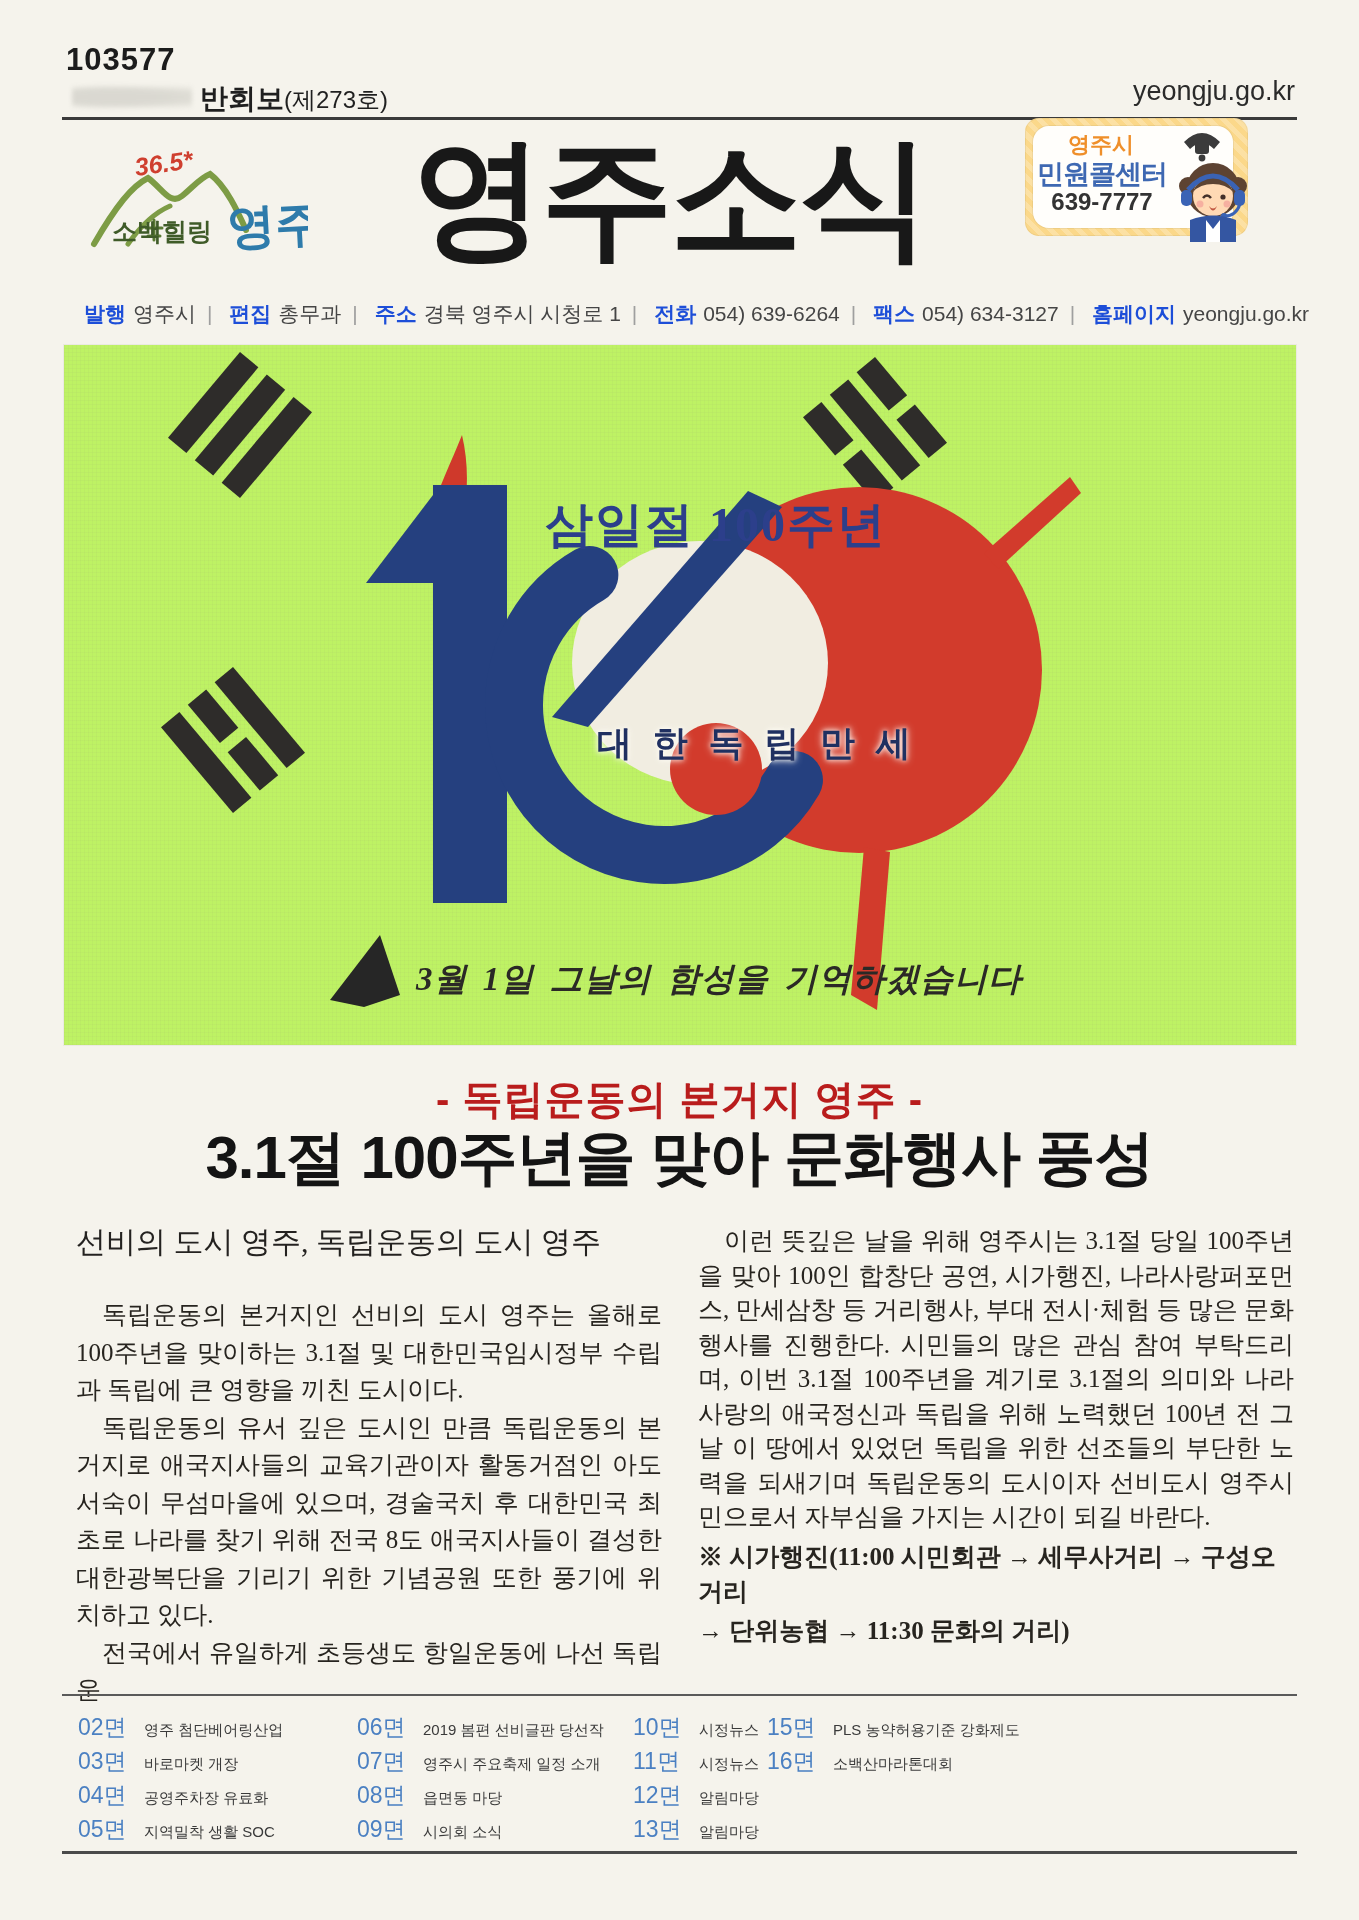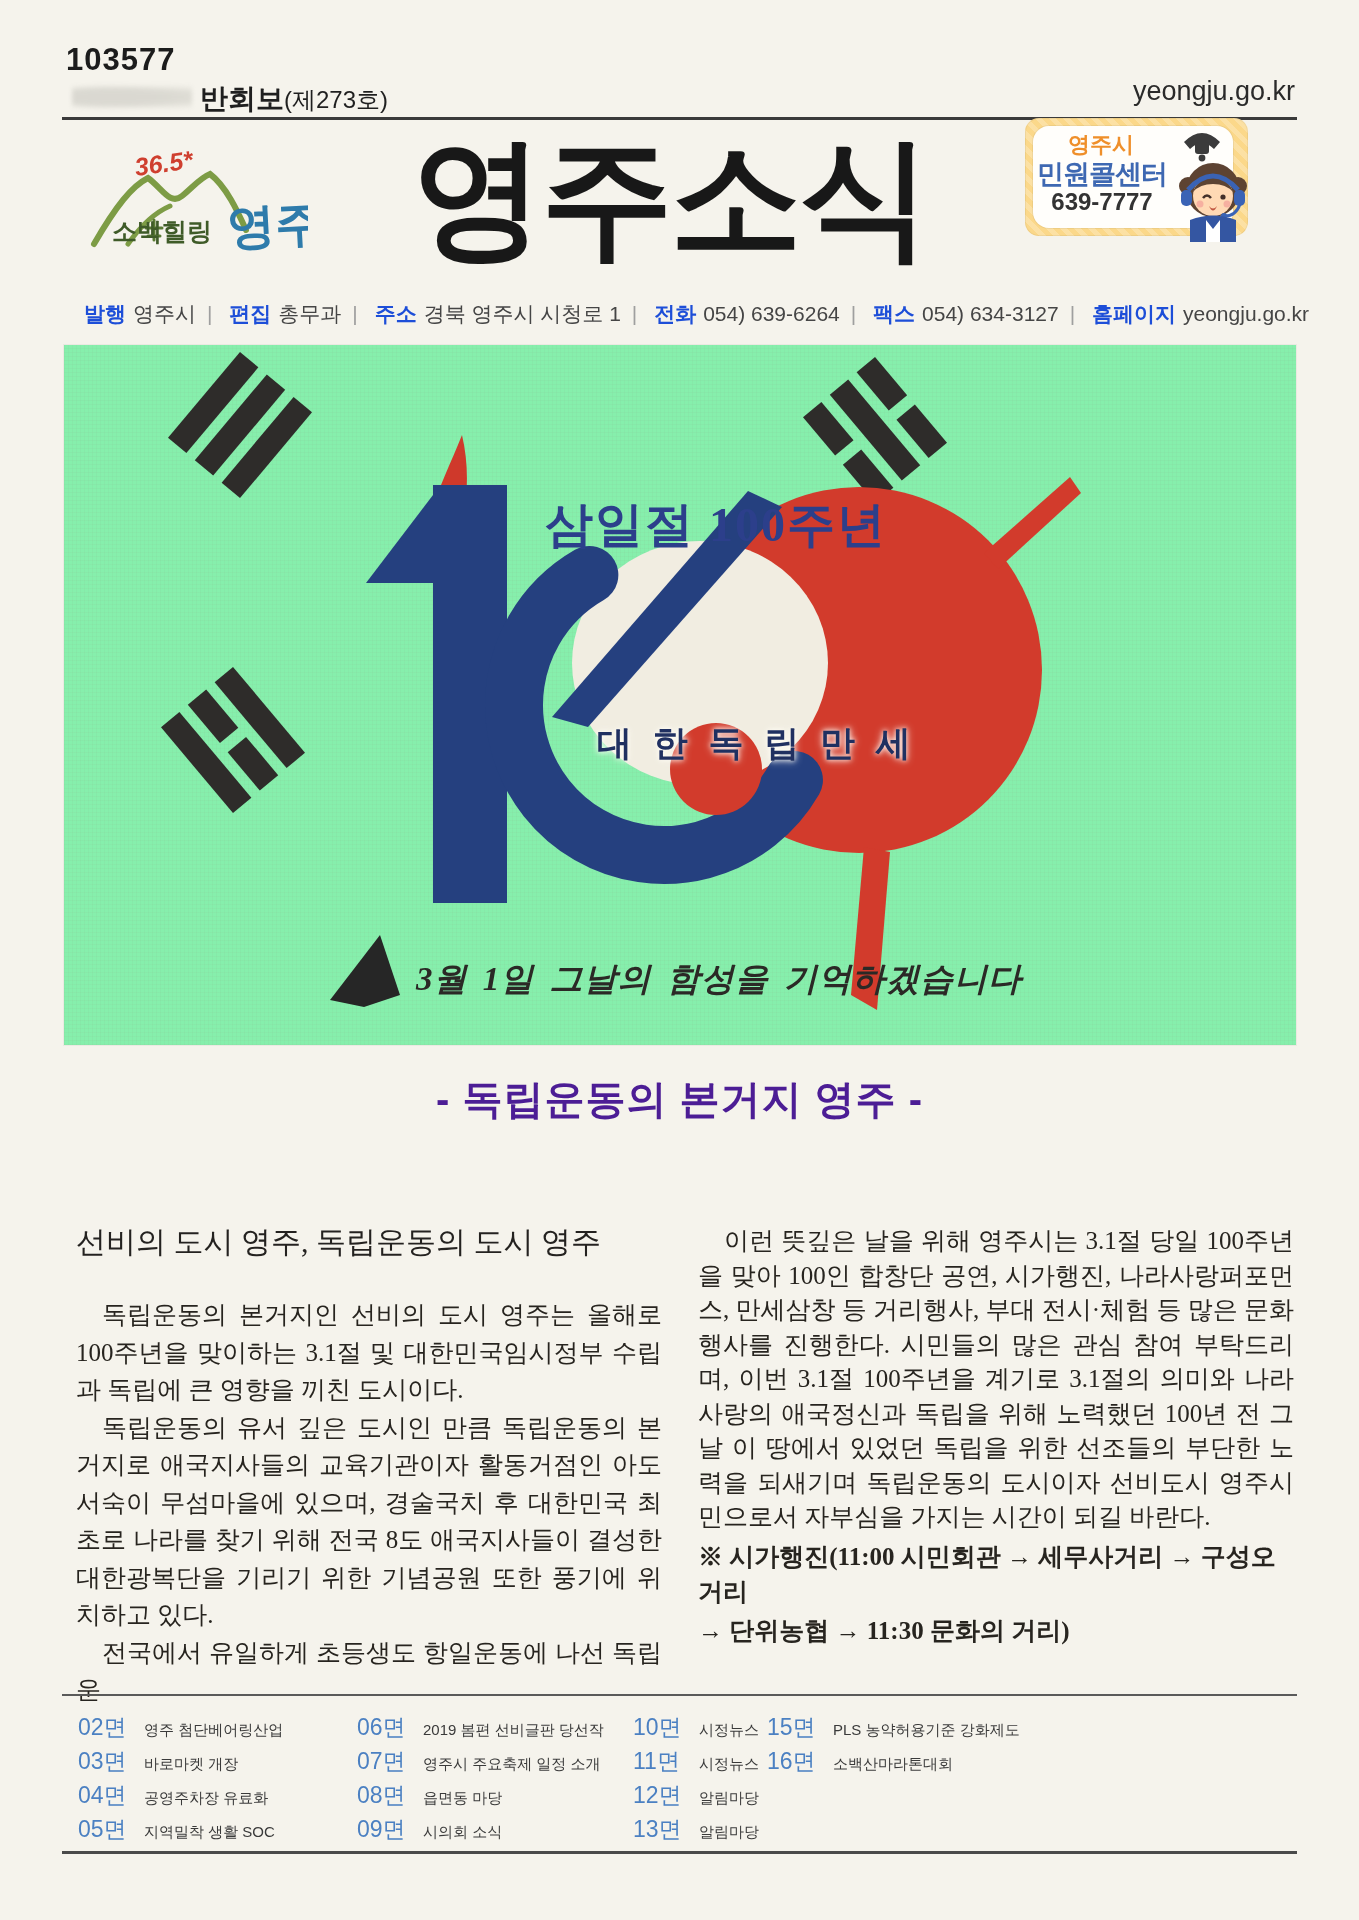--- a/index.html
+++ b/index.html
@@ -42,7 +42,7 @@
   .pubinfo .sep{color:#9f9f9f;margin:0 11px;font-weight:normal;}
 
   
-  .poster{left:64px;top:345px;width:1232px;height:700px;background:#86efac;
+  .poster{left:64px;top:345px;width:1232px;height:700px;background:#bef264;
           box-shadow:0 0 0 1px rgba(0,0,0,.04);}
   .poster .texture{position:absolute;inset:0;opacity:.55;pointer-events:none;
      background:repeating-linear-gradient(0deg,rgba(150,140,118,.10) 0 1px,transparent 1px 4px),

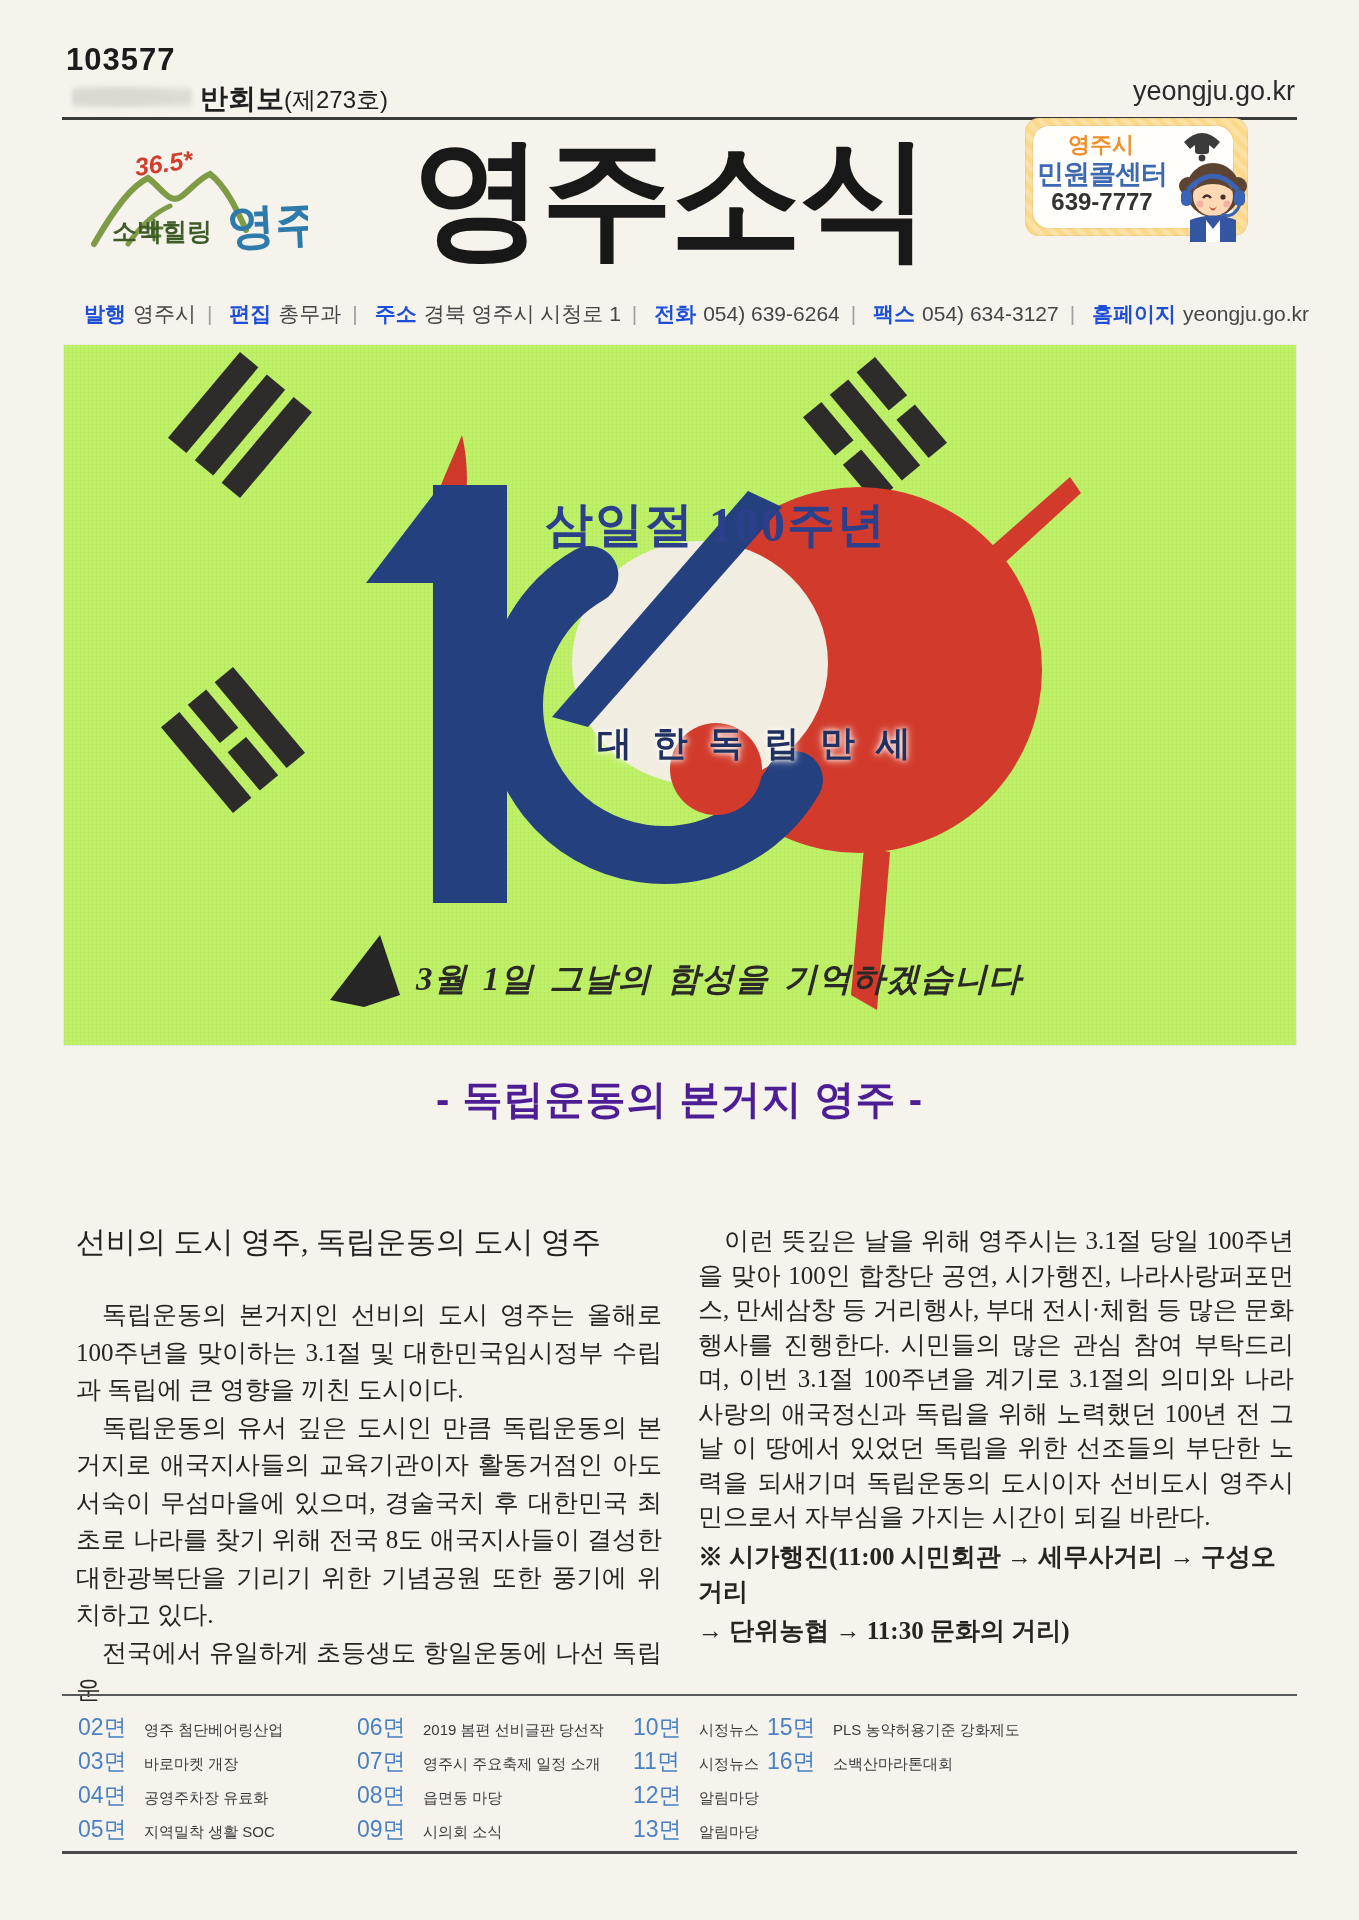--- a/index.html
+++ b/index.html
@@ -58,7 +58,7 @@
 
   
   .kicker{left:0;top:1072px;width:1359px;text-align:center;font-size:40px;font-weight:800;
-          color:#4c1d95;letter-spacing:1px;}
+          color:#b91c1c;letter-spacing:1px;}
   .headline{left:0;top:1118px;width:1359px;text-align:center;font-size:60px;font-weight:900;
             color:#141414;letter-spacing:-1px;}
 

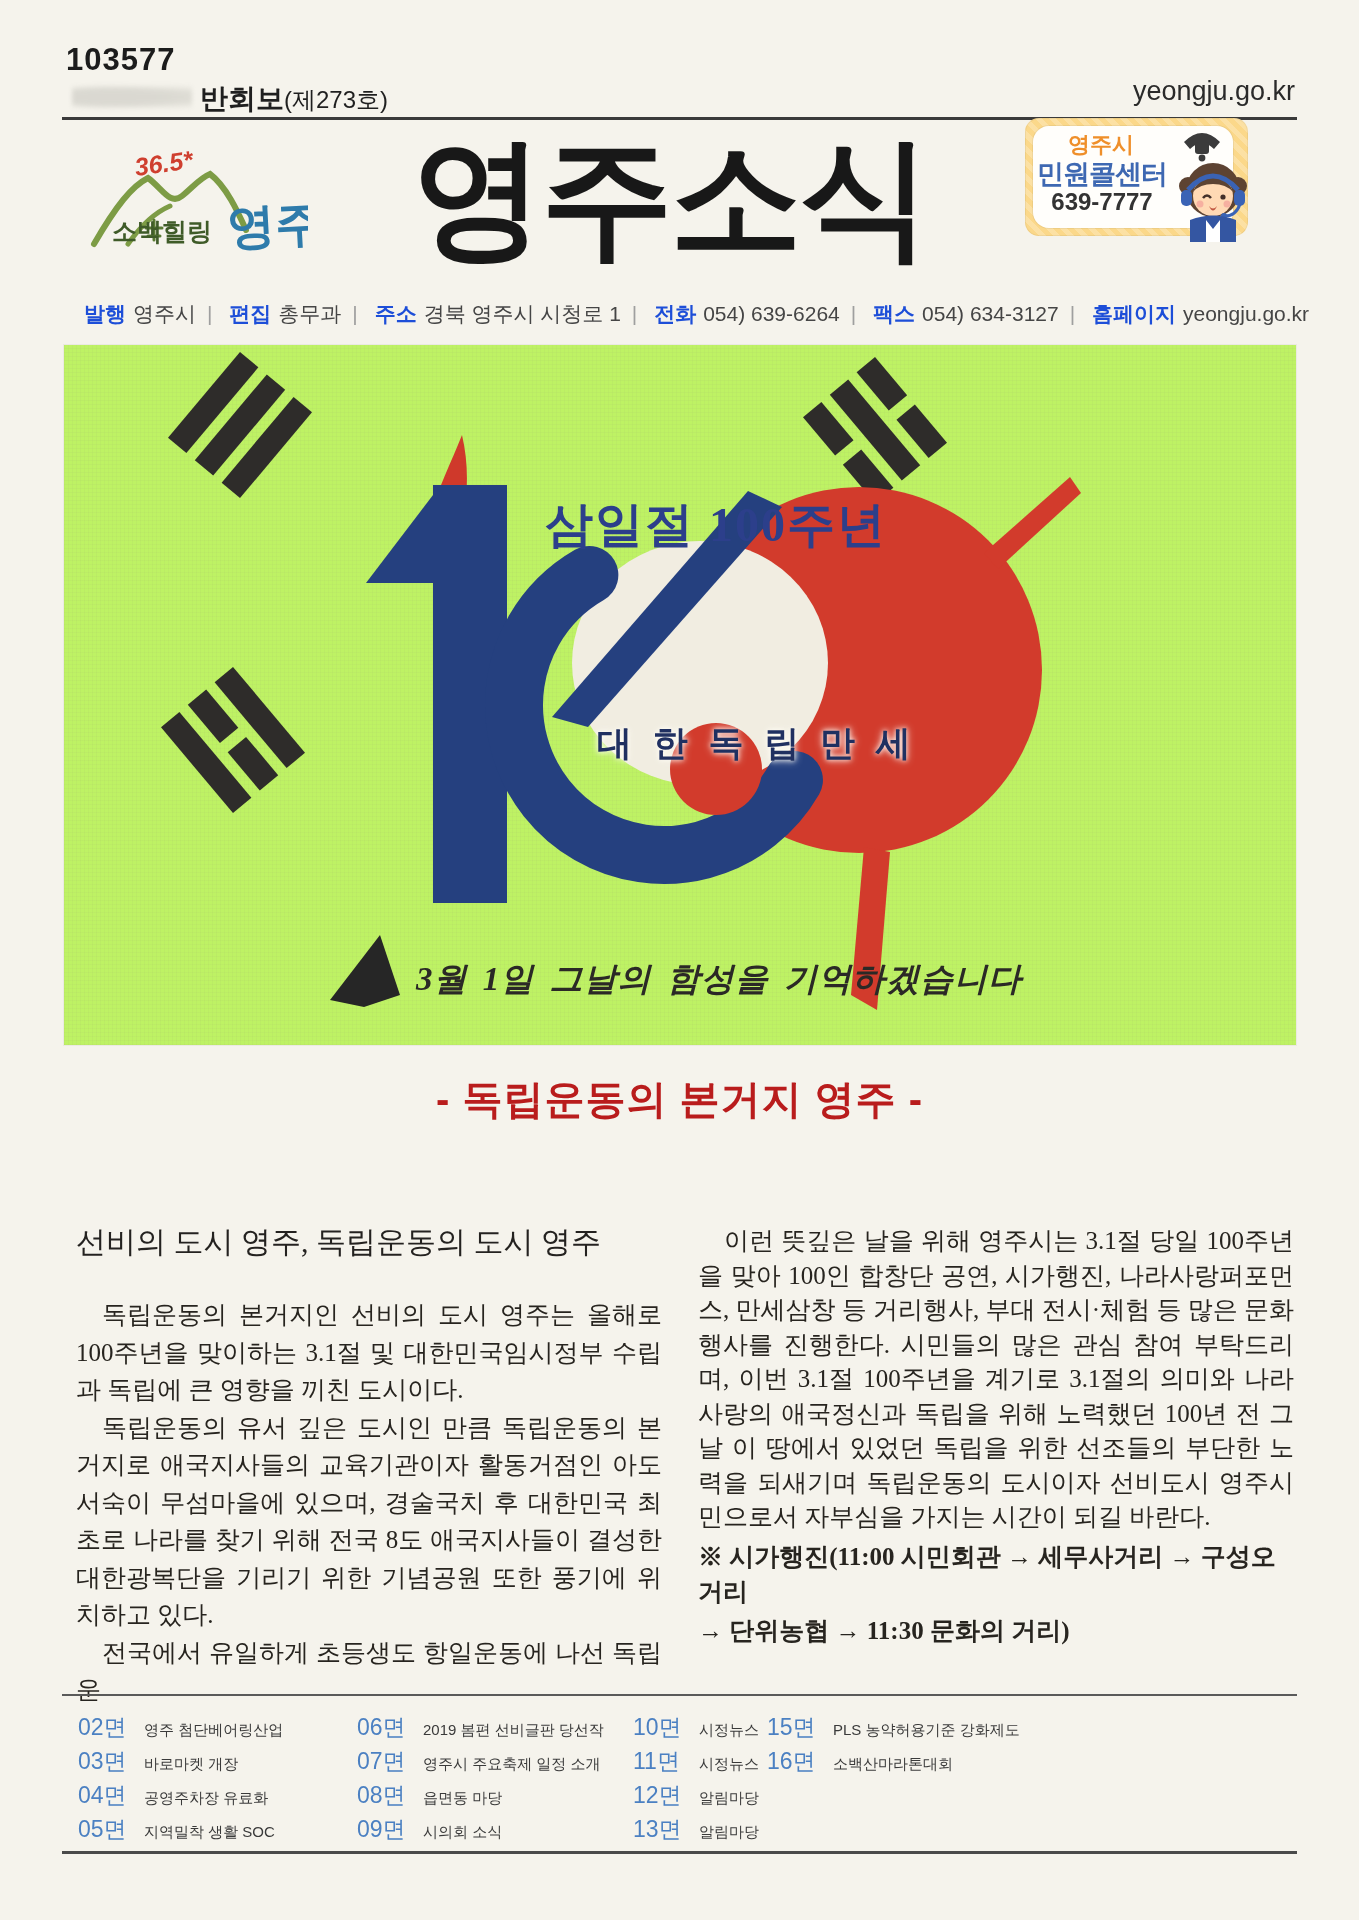--- a/index.html
+++ b/index.html
@@ -213,6 +213,7 @@
   </div>
 
   <div class="abs kicker">- 독립운동의 본거지 영주 -</div>
+  <div class="abs headline">3.1절 100주년을 맞아 문화행사 풍성</div>
 
   <div class="abs col col-left">
     <p class="subhead">선비의 도시 영주, 독립운동의 도시 영주</p>

